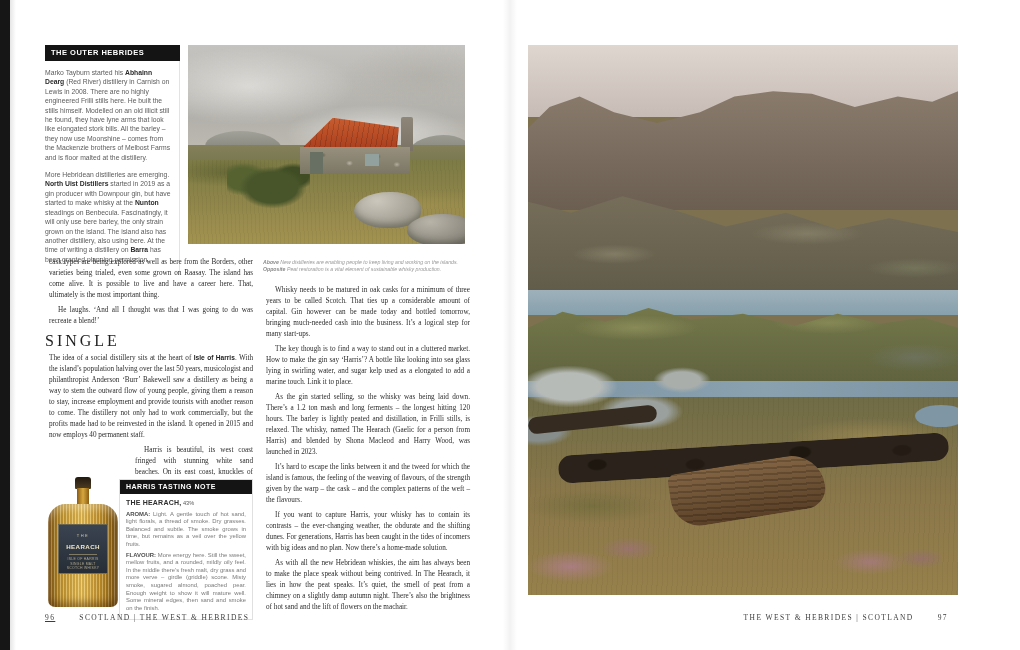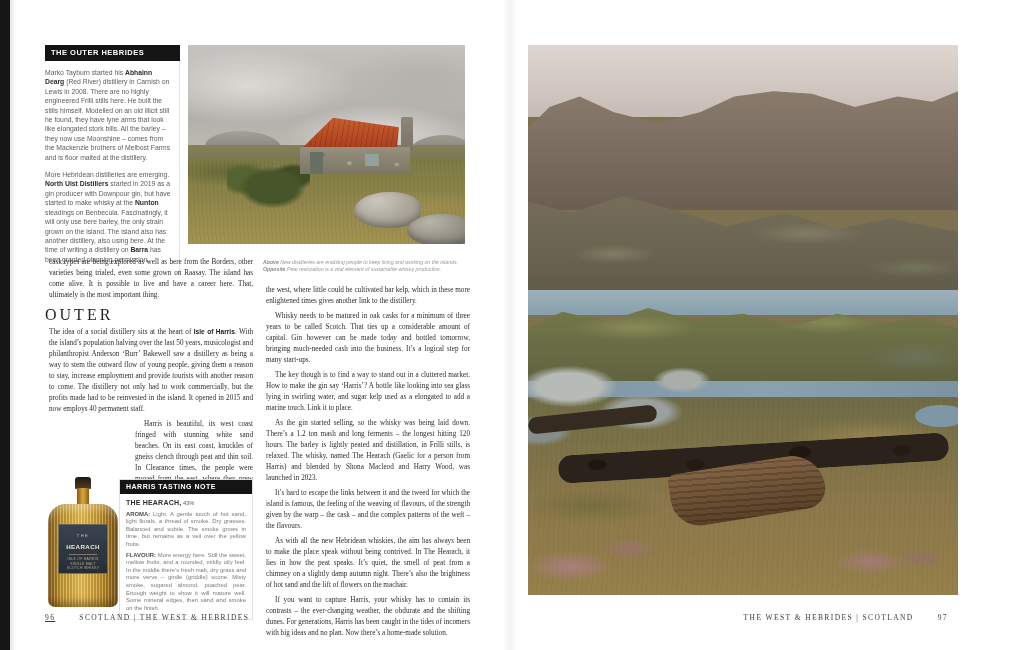--- a/index.html
+++ b/index.html
@@ -276,7 +276,6 @@
     </div>
 
     <div class="col" id="col2">
-      <p>the west, where little could be cultivated bar kelp, which in these more enlightened times gives another link to the distillery.</p>
       <p class="ind">Whisky needs to be matured in oak casks for a minimum of three years to be called Scotch. That ties up a considerable amount of capital. Gin however can be made today and bottled tomorrow, bringing much-needed cash into the business. It’s a logical step for many start-ups.</p>
       <p class="ind">The key though is to find a way to stand out in a cluttered market. How to make the gin say ‘Harris’? A bottle like looking into sea glass lying in swirling water, and sugar kelp used as a elongated to add a marine touch. Link it to place.</p>
       <p class="ind">As the gin started selling, so the whisky was being laid down. There’s a 1.2 ton mash and long ferments – the longest hitting 120 hours. The barley is lightly peated and distillation, in Frilli stills, is relaxed. The whisky, named The Hearach (Gaelic for a person from Harris) and blended by Shona Macleod and Harry Wood, was launched in 2023.</p>

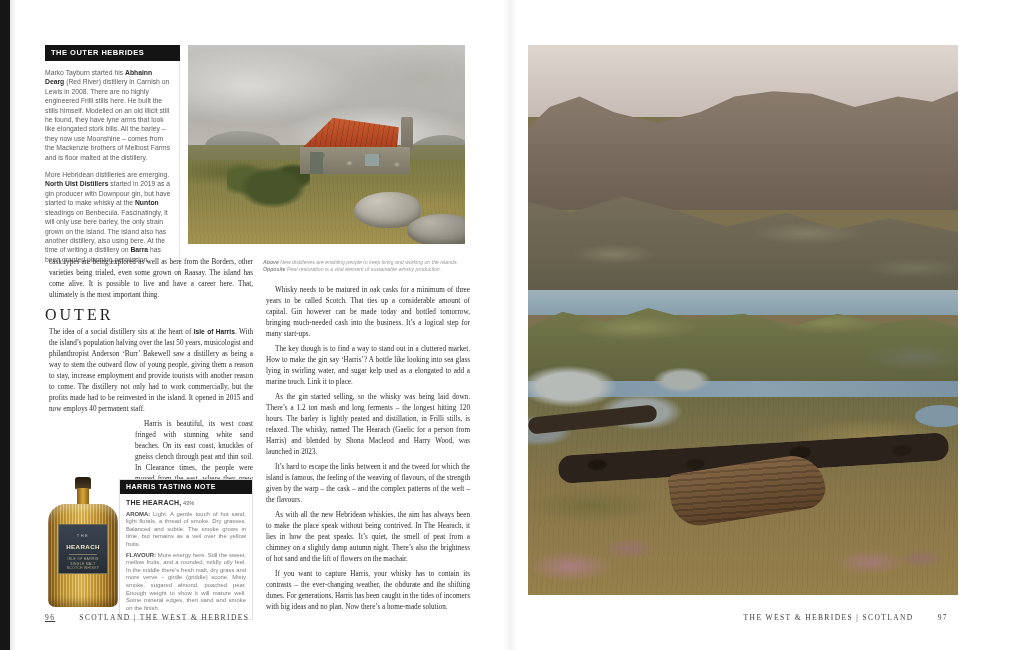--- a/index.html
+++ b/index.html
@@ -246,6 +246,7 @@
 
     <div class="col" id="col1">
       <p>cask types are being explored as well as bere from the Borders, other varieties being trialed, even some grown on Raasay. The island has come alive. It is possible to live and have a career here. That, ultimately is the most important thing.</p>
+      <p class="ind">He laughs. ‘And all I thought was that I was going to do was recreate a blend!’</p>
       <h2 class="section">OUTER</h2>
       <p><span>The idea of a social distillery sits at the heart of </span><b>Isle of Harris</b><span>. With the island’s population halving over the last 50 years, musicologist and philanthropist Anderson ‘Burr’ Bakewell saw a distillery as being a way to stem the outward flow of young people, giving them a reason to stay, increase employment and provide tourists with another reason to come. The distillery not only had to work commercially, but the profits made had to be reinvested in the island. It opened in 2015 and now employs 40 permanent staff.</span></p>
       <p class="ind"><span class="bottle-spacer"></span><span>Harris is beautiful, its west coast fringed with stunning white sand beaches. On its east coast, knuckles of gneiss clench through peat and thin soil. In Clearance times, the people were moved from the east, where they grew crops, to</span></p>

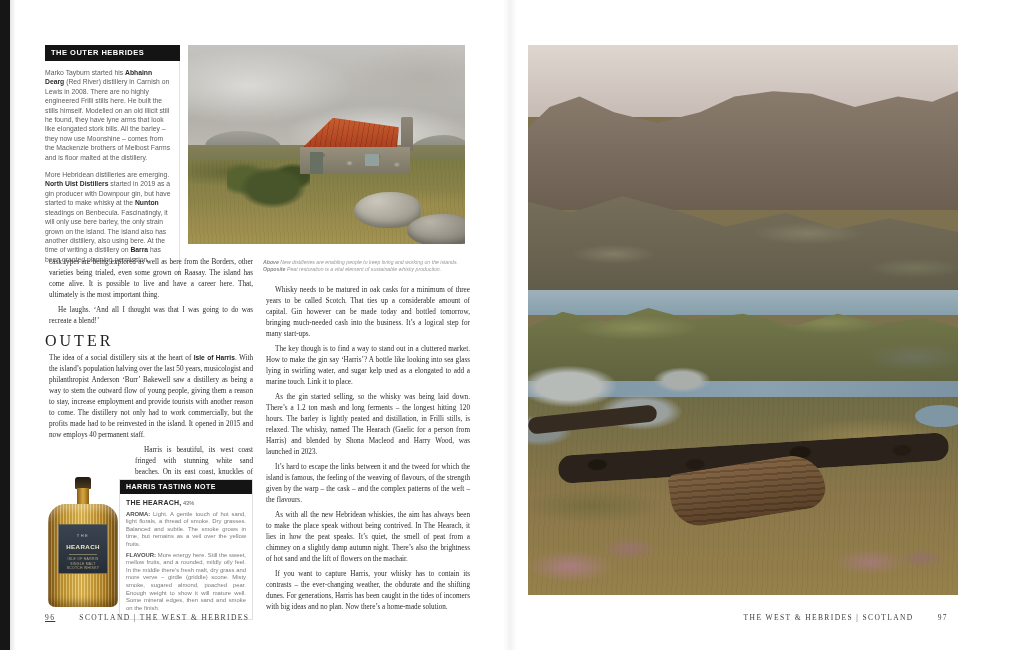--- a/index.html
+++ b/index.html
@@ -247,7 +247,7 @@
     <div class="col" id="col1">
       <p>cask types are being explored as well as bere from the Borders, other varieties being trialed, even some grown on Raasay. The island has come alive. It is possible to live and have a career here. That, ultimately is the most important thing.</p>
       <p class="ind">He laughs. ‘And all I thought was that I was going to do was recreate a blend!’</p>
-      <h2 class="section">OUTER</h2>
+      <h2 class="section">SINGLE</h2>
       <p><span>The idea of a social distillery sits at the heart of </span><b>Isle of Harris</b><span>. With the island’s population halving over the last 50 years, musicologist and philanthropist Anderson ‘Burr’ Bakewell saw a distillery as being a way to stem the outward flow of young people, giving them a reason to stay, increase employment and provide tourists with another reason to come. The distillery not only had to work commercially, but the profits made had to be reinvested in the island. It opened in 2015 and now employs 40 permanent staff.</span></p>
       <p class="ind"><span class="bottle-spacer"></span><span>Harris is beautiful, its west coast fringed with stunning white sand beaches. On its east coast, knuckles of gneiss clench through peat and thin soil. In Clearance times, the people were moved from the east, where they grew crops, to</span></p>
 

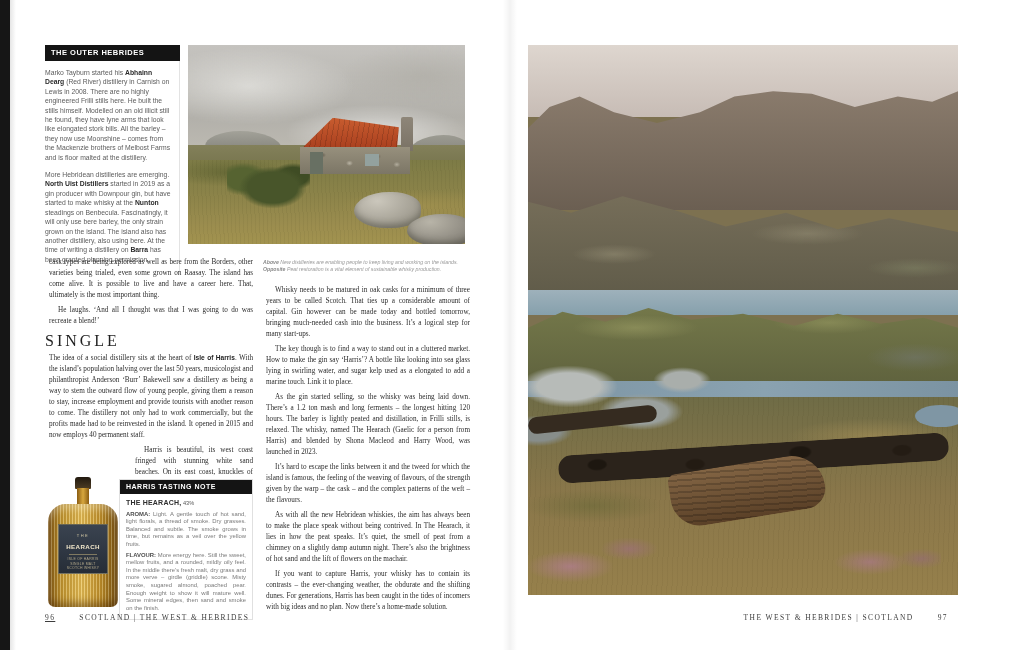--- a/index.html
+++ b/index.html
@@ -281,8 +281,8 @@
       <p class="ind">The key though is to find a way to stand out in a cluttered market. How to make the gin say ‘Harris’? A bottle like looking into sea glass lying in swirling water, and sugar kelp used as a elongated to add a marine touch. Link it to place.</p>
       <p class="ind">As the gin started selling, so the whisky was being laid down. There’s a 1.2 ton mash and long ferments – the longest hitting 120 hours. The barley is lightly peated and distillation, in Frilli stills, is relaxed. The whisky, named The Hearach (Gaelic for a person from Harris) and blended by Shona Macleod and Harry Wood, was launched in 2023.</p>
       <p class="ind">It’s hard to escape the links between it and the tweed for which the island is famous, the feeling of the weaving of flavours, of the strength given by the warp – the cask – and the complex patterns of the weft – the flavours.</p>
+      <p class="ind">If you want to capture Harris, your whisky has to contain its contrasts – the ever-changing weather, the obdurate and the shifting dunes. For generations, Harris has been caught in the tides of incomers with big ideas and no plan. Now there’s a home-made solution.</p>
       <p class="ind">As with all the new Hebridean whiskies, the aim has always been to make the place speak without being contrived. In The Hearach, it lies in how the peat speaks. It’s quiet, the smell of peat from a chimney on a slightly damp autumn night. There’s also the brightness of hot sand and the lift of flowers on the machair.</p>
-      <p class="ind">If you want to capture Harris, your whisky has to contain its contrasts – the ever-changing weather, the obdurate and the shifting dunes. For generations, Harris has been caught in the tides of incomers with big ideas and no plan. Now there’s a home-made solution.</p>
     </div>
 
     <div class="footer" id="footer-left">

